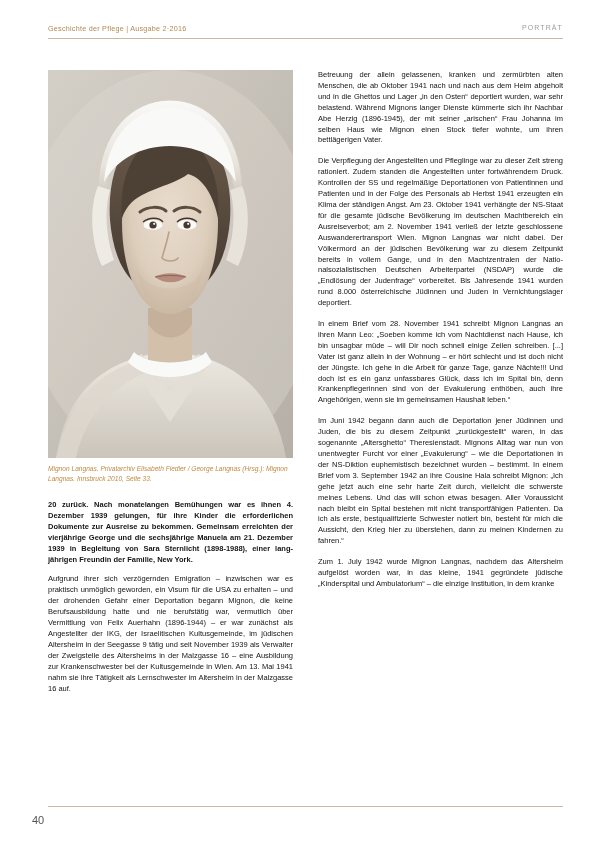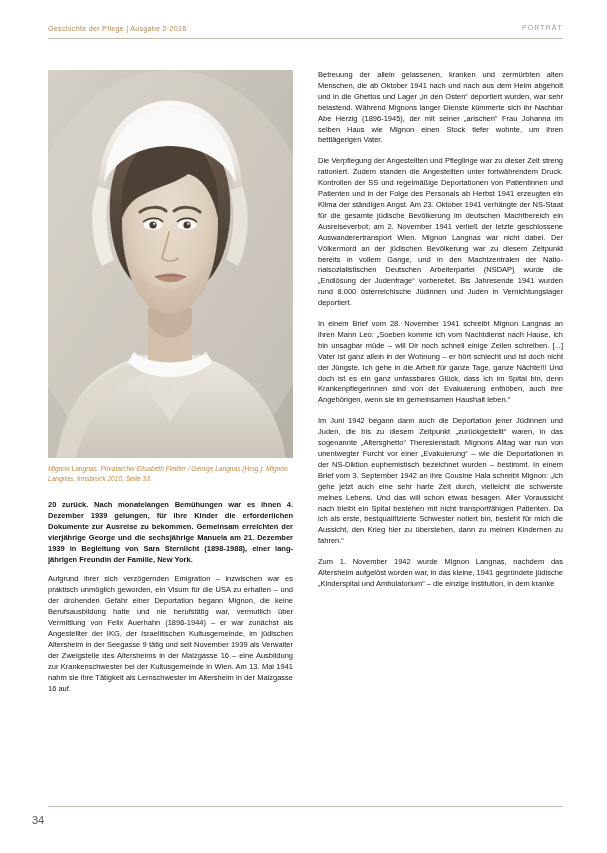--- a/index.html
+++ b/index.html
@@ -243,7 +243,7 @@
     <p class="body">Die Verpflegung der Angestellten und Pfleglinge war zu dieser Zeit streng rationiert. Zudem standen die An­gestellten unter fortwährendem Druck. Kontrollen der SS und regelmäßige Deportationen von Patientinnen und Patienten und in der Folge des Personals ab Herbst 1941 erzeugten ein Klima der ständigen Angst. Am 23. Oktober 1941 verhängte der NS-Staat für die gesamte jüdische Bevölkerung im deutschen Machtbereich ein Ausreiseverbot; am 2. November 1941 verließ der letz­te geschlossene Auswanderertransport Wien. Mignon Langnas war nicht dabei. Der Völkermord an der jüdi­schen Bevölkerung war zu diesem Zeitpunkt bereits in vollem Gange, und in den Machtzentralen der Natio­nalsozialistischen Deutschen Arbeiterpartei (NSDAP) wurde die „Endlösung der Judenfrage“ vorbereitet. Bis Jahresende 1941 wurden rund 8.000 österreichische Jüdinnen und Juden in Vernichtungslager deportiert.</p>
     <p class="body">In einem Brief vom 28. November 1941 schreibt Mig­non Langnas an ihren Mann Leo: „Soeben komme ich vom Nachtdienst nach Hause, ich bin unsagbar müde – will Dir noch schnell einige Zeilen schreiben. [...] Va­ter ist ganz allein in der Wohnung – er hört schlecht und ist doch nicht der Jüngste. Ich gehe in die Arbeit für ganze Tage, ganze Nächte!!! Und doch ist es ein ganz unfassbares Glück, dass ich im Spital bin, denn Krankenpflegerinnen sind von der Evakuierung enthö­ben, auch ihre Angehörigen, wenn sie im gemeinsamen Haushalt leben.“</p>
     <p class="body">Im Juni 1942 begann dann auch die Deportation je­ner Jüdinnen und Juden, die bis zu diesem Zeitpunkt „zurückgestellt“ waren, in das sogenannte „Alters­ghetto“ Theresienstadt. Mignons Alltag war nun von unentwegter Furcht vor einer „Evakuierung“ – wie die Deportationen in der NS-Diktion euphemistisch be­zeichnet wurden – bestimmt. In einem Brief vom 3. September 1942 an ihre Cousine Hala schreibt Mig­non: „Ich gehe jetzt auch eine sehr harte Zeit durch, vielleicht die schwerste meines Lebens. Und das will schon etwas besagen. Aller Voraussicht nach bleibt ein Spital bestehen mit nicht transportfähigen Patienten. Da ich als erste, bestqualifizierte Schwester notiert bin, besteht für mich die Aussicht, den Krieg hier zu überstehen, dann zu meinen Kindernen zu fahren.“</p>
-    <p class="body">Zum 1. November 1942 wurde Mignon Langnas, nach­dem das Altersheim aufgelöst worden war, in das klei­ne, 1941 gegründete jüdische „Kinderspital und Am­bulatorium“ – die einzige Institution, in dem kranke</p>
+    <p class="body">Zum 1. July 1942 wurde Mignon Langnas, nach­dem das Altersheim aufgelöst worden war, in das klei­ne, 1941 gegründete jüdische „Kinderspital und Am­bulatorium“ – die einzige Institution, in dem kranke</p>
   </div>
 
   <div class="footer">

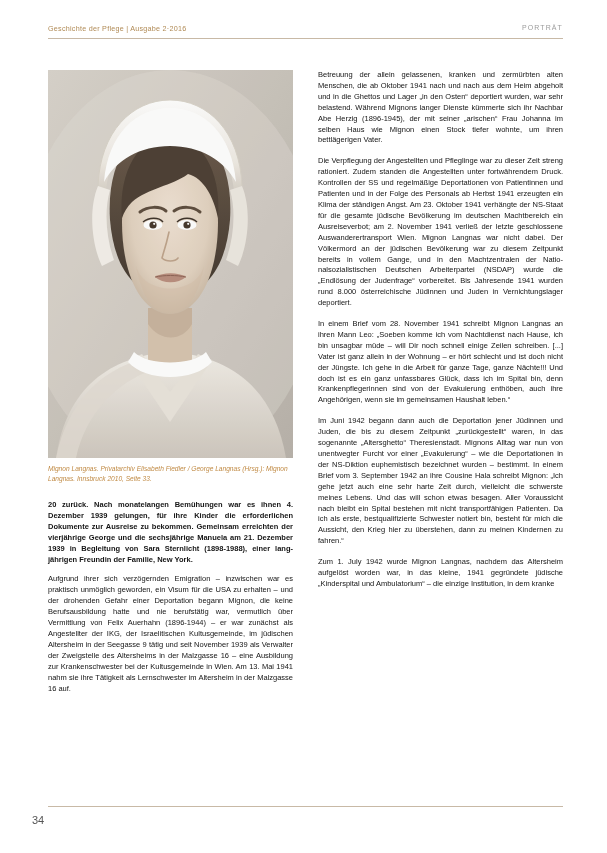--- a/index.html
+++ b/index.html
@@ -248,7 +248,7 @@
 
   <div class="footer">
     <div class="footer-rule"></div>
-    <div class="footer-pageno">34</div>
+    <div class="footer-pageno">40</div>
   </div>
 
 </div>

